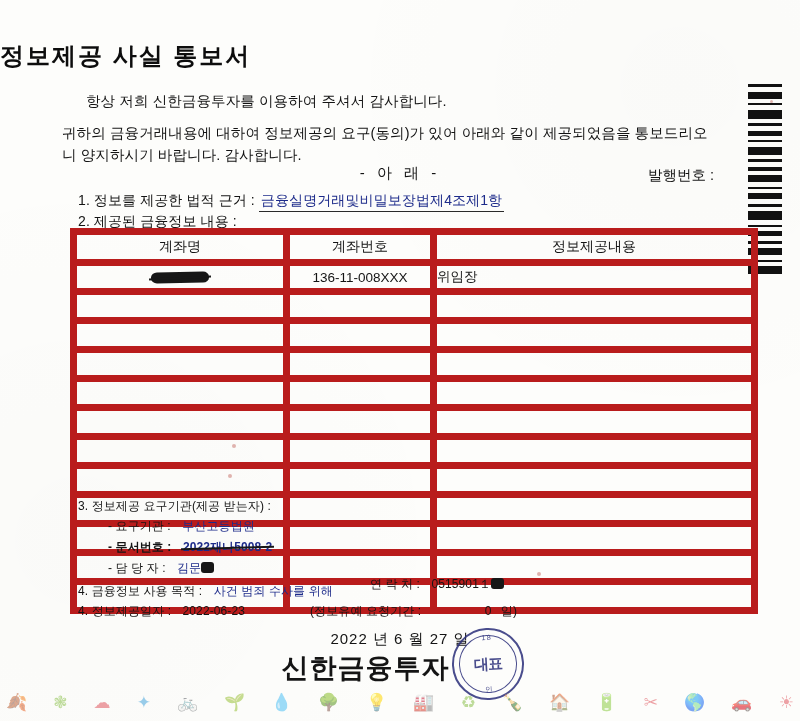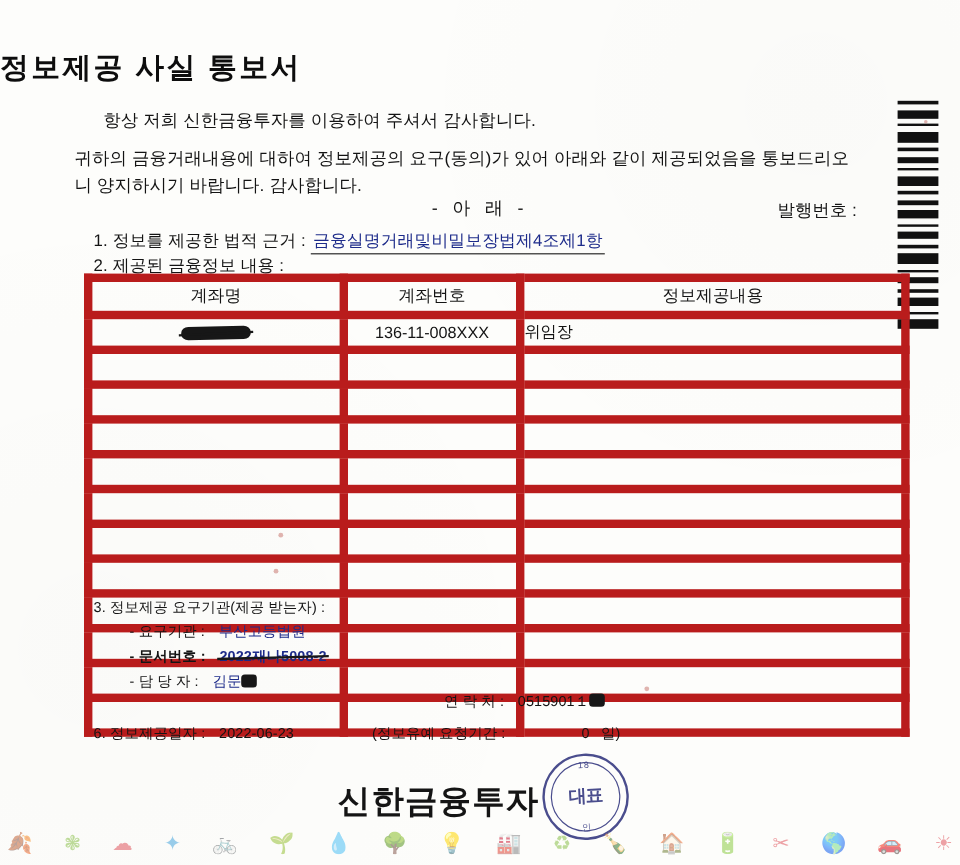--- a/index.html
+++ b/index.html
@@ -409,6 +409,10 @@
     <span class="val-dark">0515901１</span><span class="redacted-sm"></span>
   </div>
 
+  <div class="sec s4">
+    <span>4. 금융정보 사용 목적 :</span>
+    <span class="val">사건 범죄 수사를 위해</span>
+  </div>
 
   <div class="sec s5">
     <span>6. 정보제공일자 :</span>

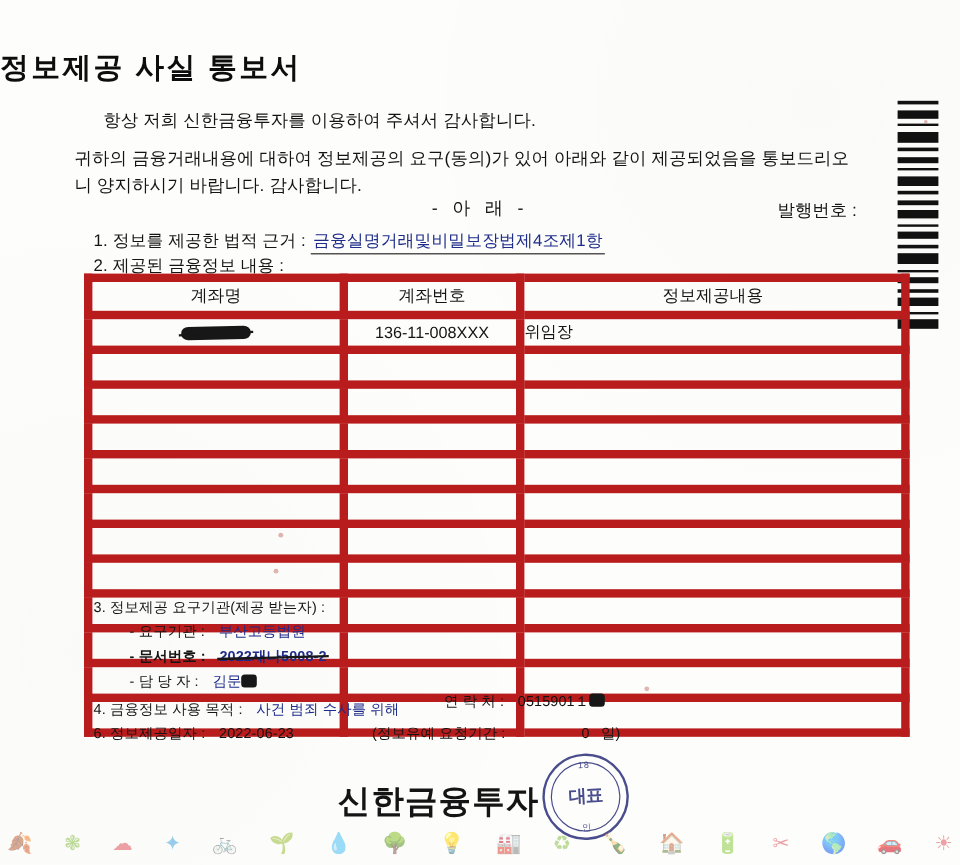--- a/index.html
+++ b/index.html
@@ -415,7 +415,7 @@
   </div>
 
   <div class="sec s5">
-    <span>6. 정보제공일자 :</span>
+    <span>4. 정보제공일자 :</span>
     <span class="val-dark">2022-06-23</span>
   </div>
 

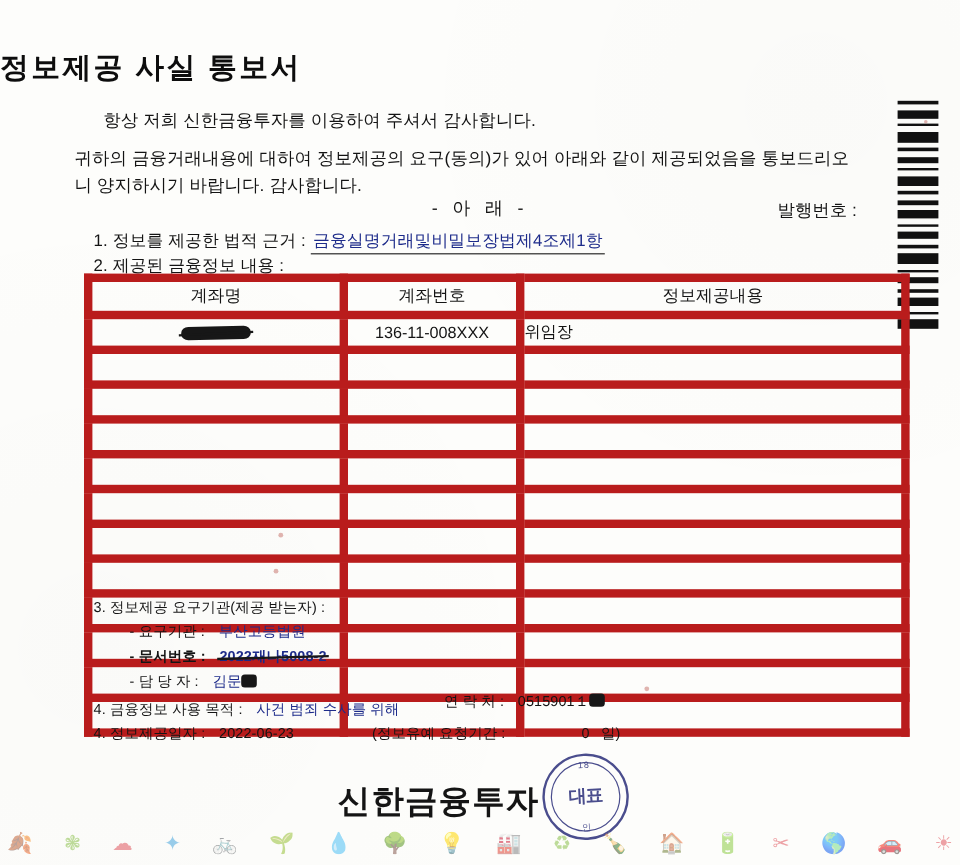--- a/index.html
+++ b/index.html
@@ -425,6 +425,7 @@
     <span style="margin-left:6px">일)</span>
   </div>
 
+  <div class="date-line">2022 년    6 월   27 일</div>
   <div class="company">신한금융투자</div>
 
   <div class="seal">

